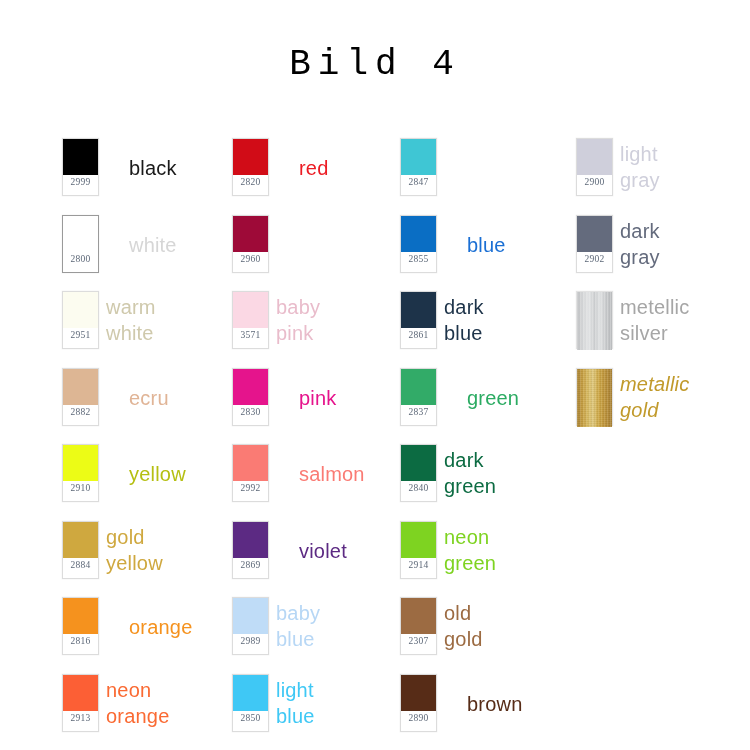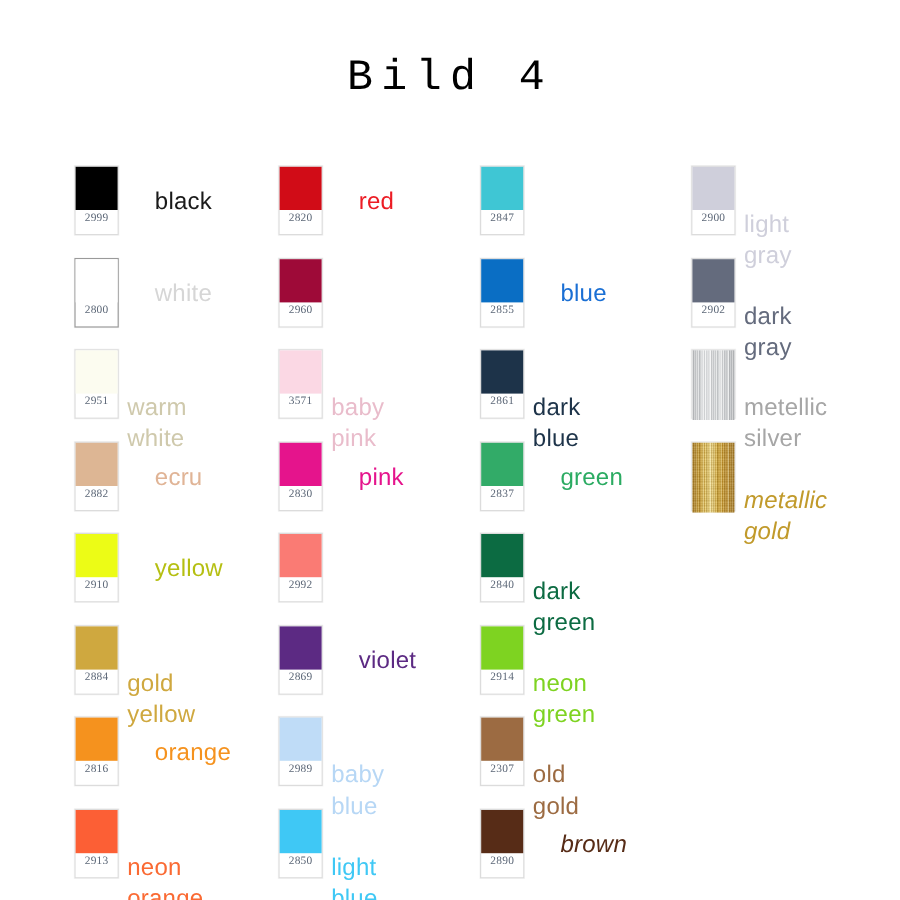--- a/index.html
+++ b/index.html
@@ -111,7 +111,6 @@
   }
   .swatch-label.double {
     padding-top: 3px;
-    margin-top: 33px;
   }
 
   

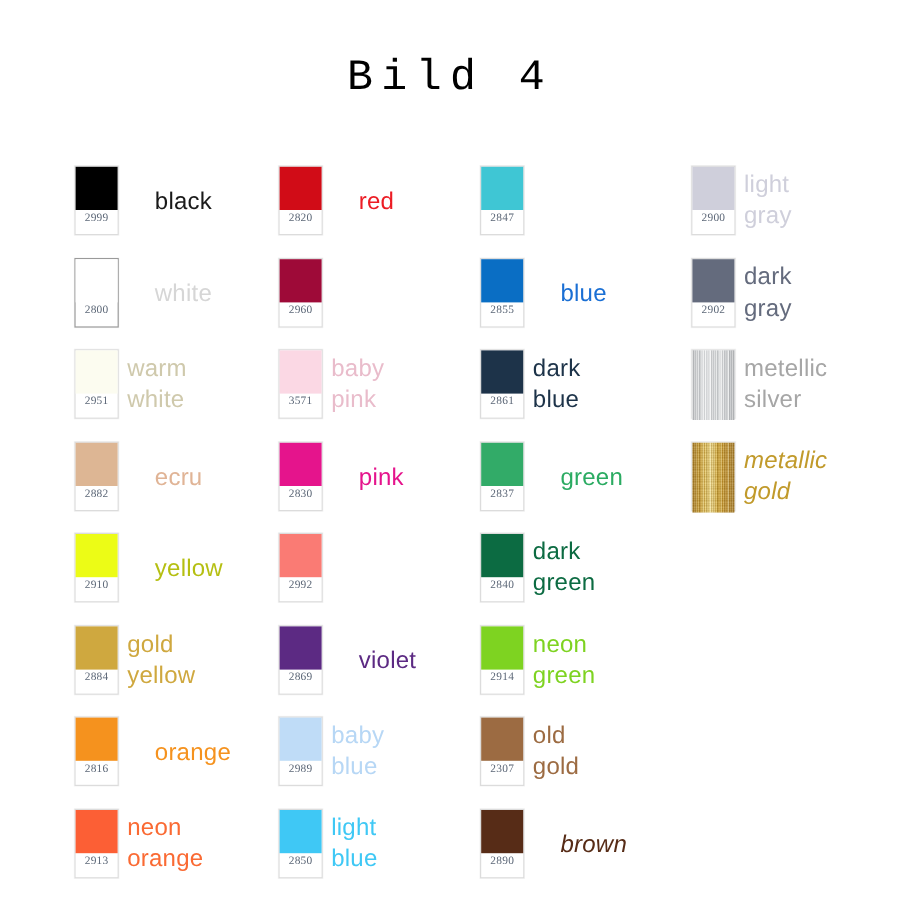--- a/index.html
+++ b/index.html
@@ -240,6 +240,7 @@
           <div class="swatch-chip" style="background: rgb(250, 123, 116);"></div>
           <div class="swatch-code">2992</div>
         </div>
+        <div class="swatch-label single" style="color: rgb(250, 123, 116);">salmon</div>
       </div>
       <div class="swatch-item">
         <div class="swatch-card">

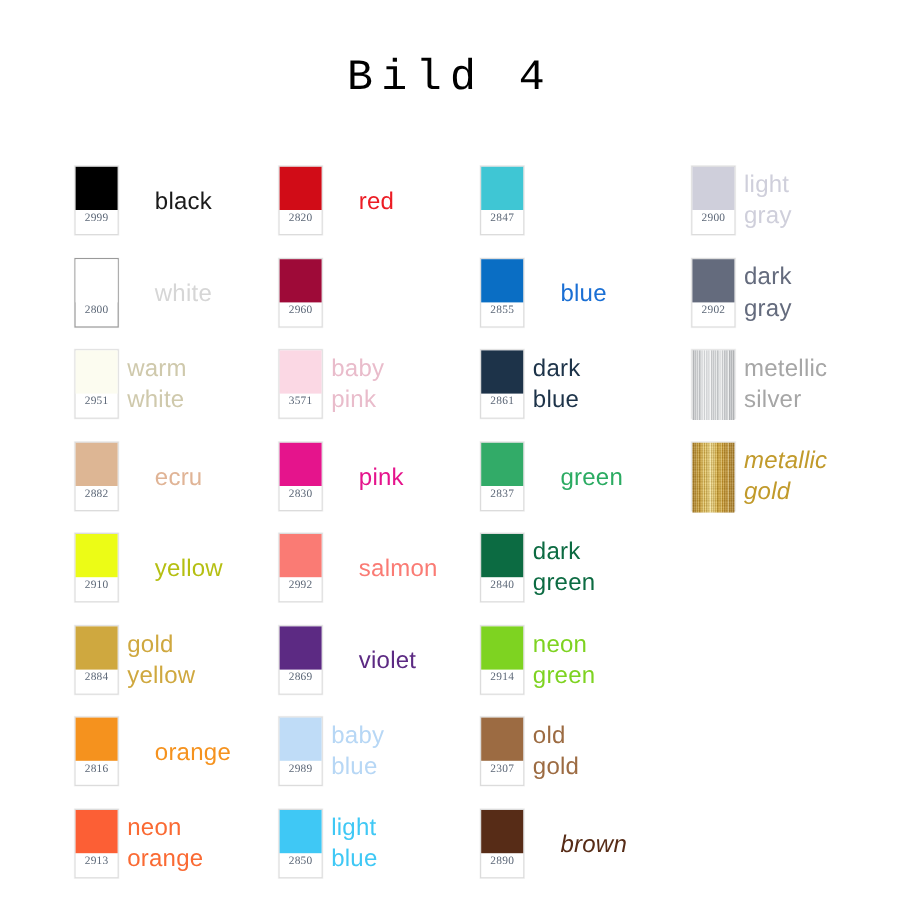--- a/index.html
+++ b/index.html
@@ -324,7 +324,7 @@
           <div class="swatch-chip" style="background: rgb(87, 44, 23);"></div>
           <div class="swatch-code">2890</div>
         </div>
-        <div class="swatch-label single" style="color: rgb(87, 44, 23); font-style: italic;">brown</div>
+        <div class="swatch-label single" style="color: rgb(87, 44, 23);">brown</div>
       </div>
     </div>
     <div class="swatch-column col-3">

